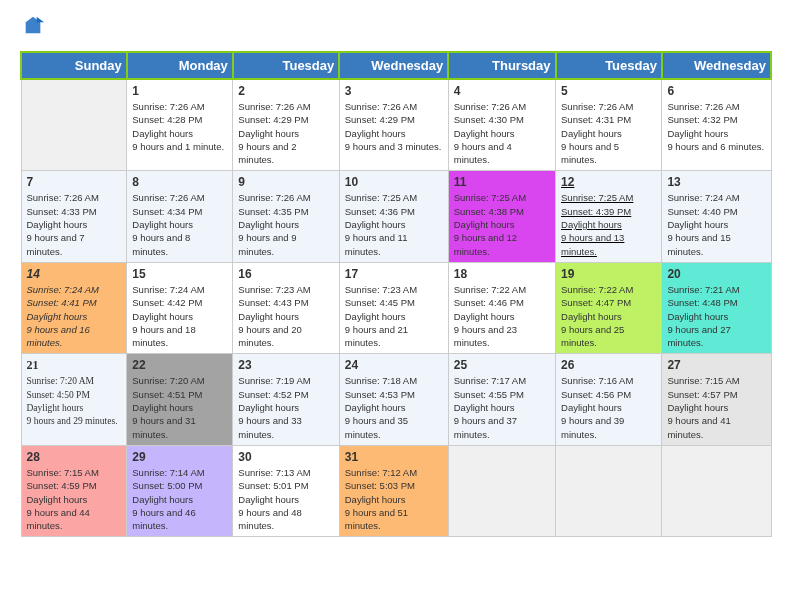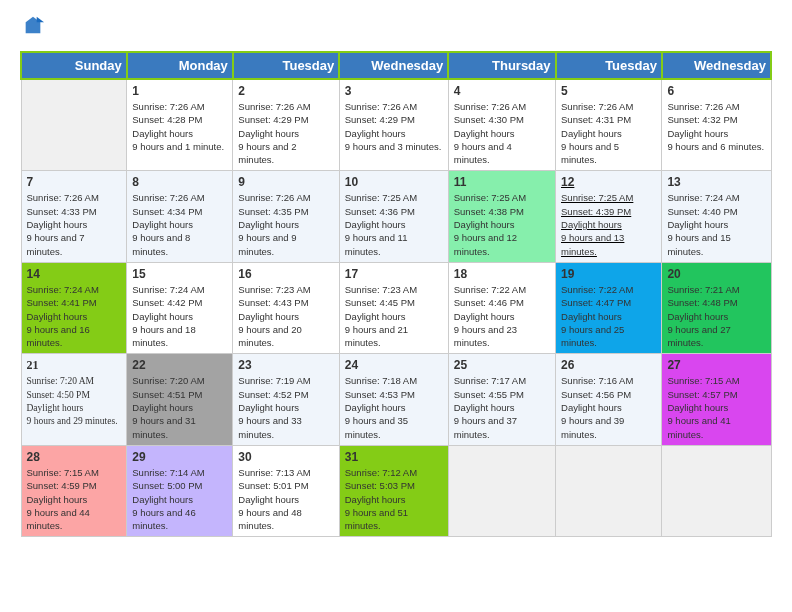--- a/index.html
+++ b/index.html
@@ -173,7 +173,7 @@
         <span class="day-num">10</span>
         <span class="day-info">Sunrise: 7:25 AM<br>Sunset: 4:36 PM<br>Daylight hours<br>9 hours and 11 minutes.</span>
       </td>
-          <td style="background: #86efac; margin-top: 32px;">
+          <td style="background: #d946ef; margin-top: 32px;">
         <span class="day-num">11</span>
         <span class="day-info">Sunrise: 7:25 AM<br>Sunset: 4:38 PM<br>Daylight hours<br>9 hours and 12 minutes.</span>
       </td>

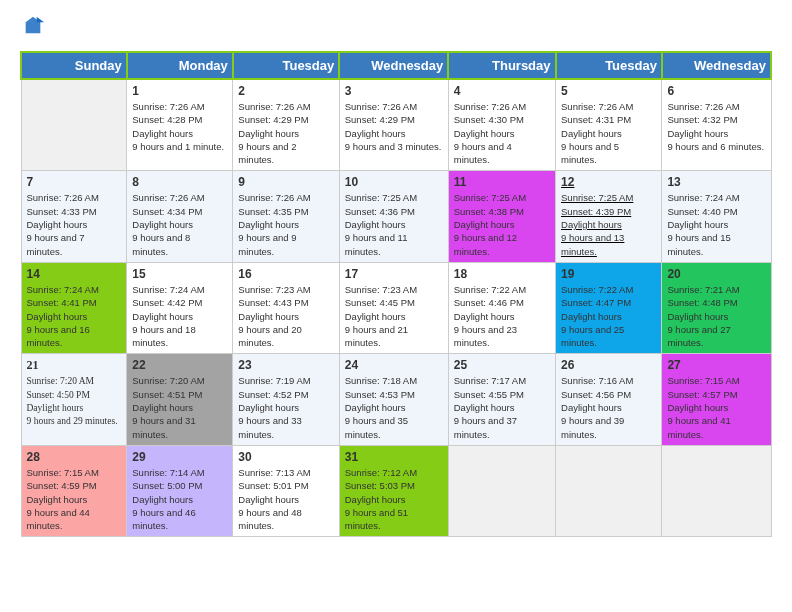--- a/index.html
+++ b/index.html
@@ -187,7 +187,7 @@
       </td>
         </tr>
         <tr>
-          <td style="background: #84cc16;">
+          <td style="background: #fdba74; font-style: italic;">
         <span class="day-num">14</span>
         <span class="day-info">Sunrise: 7:24 AM<br>Sunset: 4:41 PM<br>Daylight hours<br>9 hours and 16 minutes.</span>
       </td>

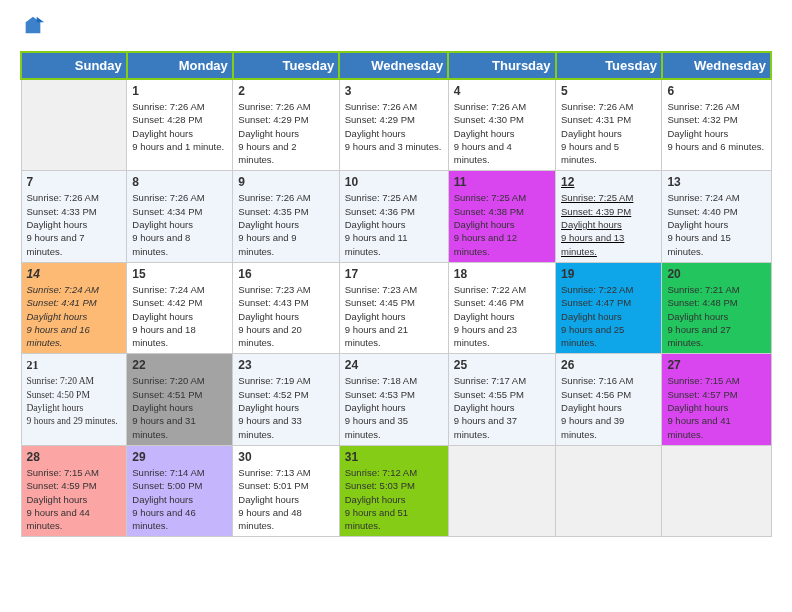--- a/index.html
+++ b/index.html
@@ -207,7 +207,7 @@
         <span class="day-num">18</span>
         <span class="day-info">Sunrise: 7:22 AM<br>Sunset: 4:46 PM<br>Daylight hours<br>9 hours and 23 minutes.</span>
       </td>
-          <td style="background: #0ea5e9;">
+          <td style="background: #bef264;">
         <span class="day-num">19</span>
         <span class="day-info">Sunrise: 7:22 AM<br>Sunset: 4:47 PM<br>Daylight hours<br>9 hours and 25 minutes.</span>
       </td>

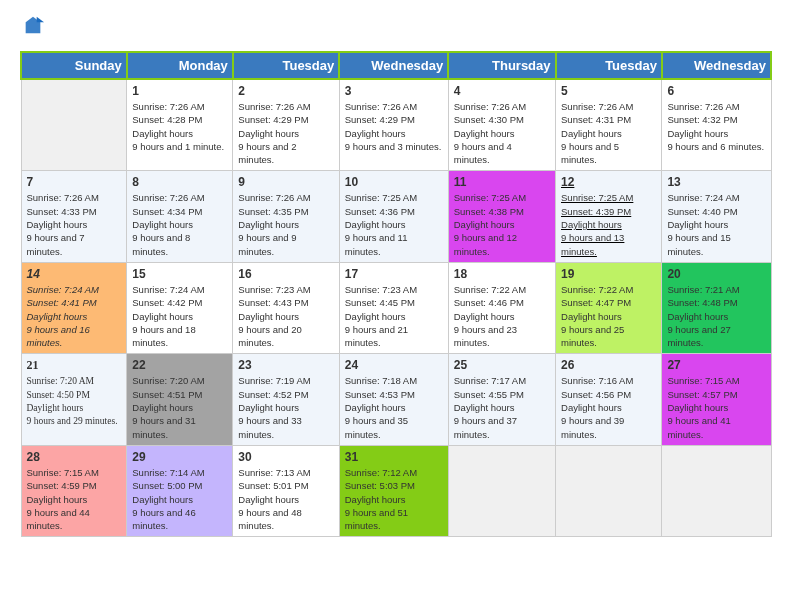--- a/index.html
+++ b/index.html
@@ -211,7 +211,7 @@
         <span class="day-num">19</span>
         <span class="day-info">Sunrise: 7:22 AM<br>Sunset: 4:47 PM<br>Daylight hours<br>9 hours and 25 minutes.</span>
       </td>
-          <td style="background: #22c55e; margin-top: 12px;">
+          <td style="background: #5eead4; margin-top: 12px;">
         <span class="day-num">20</span>
         <span class="day-info">Sunrise: 7:21 AM<br>Sunset: 4:48 PM<br>Daylight hours<br>9 hours and 27 minutes.</span>
       </td>

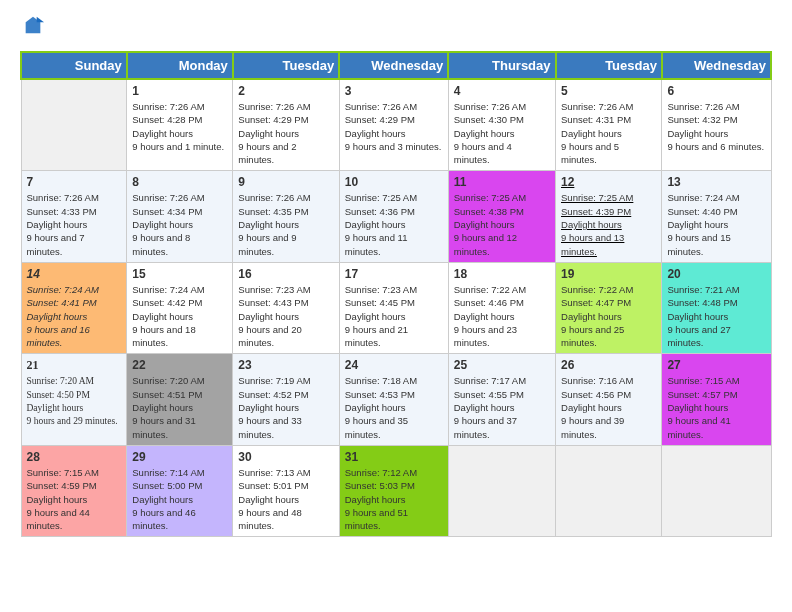--- a/index.html
+++ b/index.html
@@ -241,7 +241,7 @@
         <span class="day-num">26</span>
         <span class="day-info">Sunrise: 7:16 AM<br>Sunset: 4:56 PM<br>Daylight hours<br>9 hours and 39 minutes.</span>
       </td>
-          <td style="background: #d946ef; margin-top: 38px;">
+          <td style="background: #e5e5e5; margin-top: 38px;">
         <span class="day-num">27</span>
         <span class="day-info">Sunrise: 7:15 AM<br>Sunset: 4:57 PM<br>Daylight hours<br>9 hours and 41 minutes.</span>
       </td>

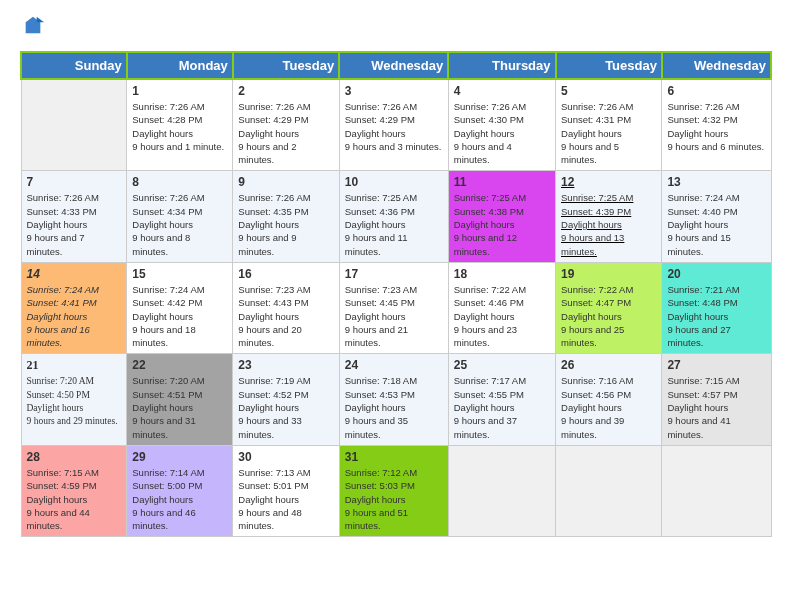--- a/index.html
+++ b/index.html
@@ -259,7 +259,7 @@
         <span class="day-num">30</span>
         <span class="day-info">Sunrise: 7:13 AM<br>Sunset: 5:01 PM<br>Daylight hours<br>9 hours and 48 minutes.</span>
       </td>
-          <td style="background: #84cc16;">
+          <td style="background: #fdba74;">
         <span class="day-num">31</span>
         <span class="day-info">Sunrise: 7:12 AM<br>Sunset: 5:03 PM<br>Daylight hours<br>9 hours and 51 minutes.</span>
       </td>

